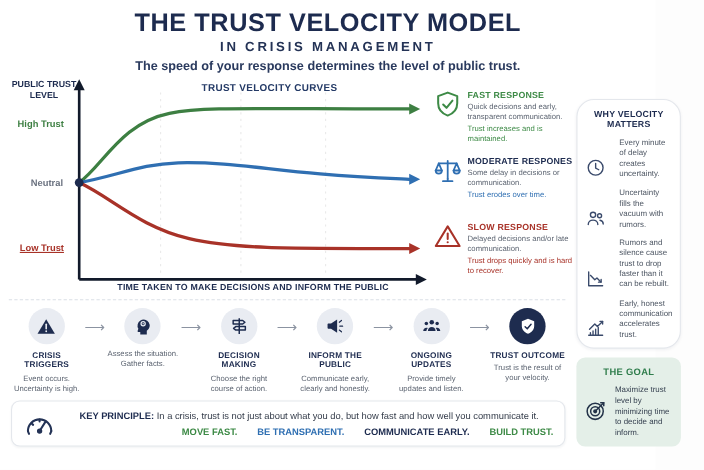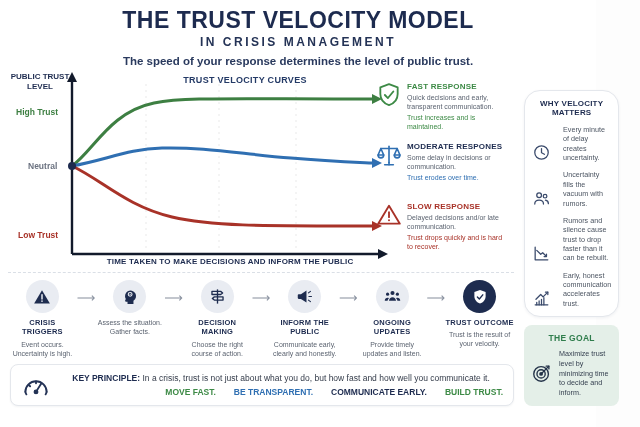--- a/index.html
+++ b/index.html
@@ -33,7 +33,7 @@
                   font-size:8px; font-weight:bold; color:#1d2b4f; letter-spacing:.2px; }
 
   
-  .annot { position:absolute; left:376px; width:128px; display:flex; gap:5px;justify-content:space-between; }
+  .annot { position:absolute; left:394px; width:128px; display:flex; gap:5px;justify-content:space-between; }
   .annot .a-icon { flex:0 0 26px; height:26px; }
   .annot .a-text { font-size:7px; line-height:1.3; }
   .annot .a-title { font-size:8px; font-weight:bold; letter-spacing:.2px; margin-bottom:1px; }

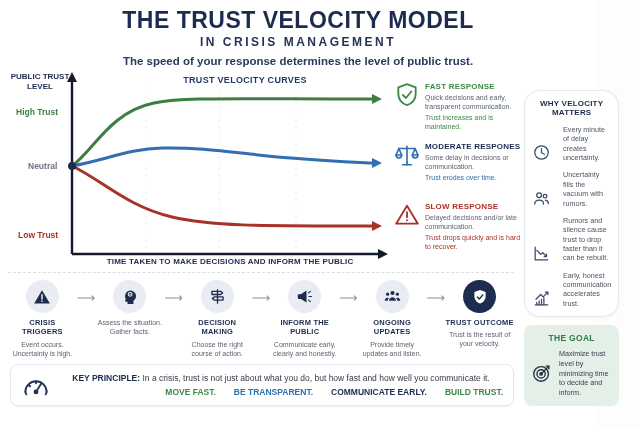--- a/index.html
+++ b/index.html
@@ -28,7 +28,7 @@
   .ytick { position:absolute; font-size:8.5px; font-weight:bold; }
   .ytick.high { left:16px; top:37px; color:#3d7f42; }
   .ytick.neutral { left:28px; top:91px; color:#6b7280; }
-  .ytick.low { left:18px; top:160px; color:#a83228; }
+  .ytick.low { left:18px; top:150px; color:#a83228;text-decoration:underline; }
   .x-axis-label { position:absolute; left:80px; top:187px; width:300px; text-align:center;
                   font-size:8px; font-weight:bold; color:#1d2b4f; letter-spacing:.2px; }
 

